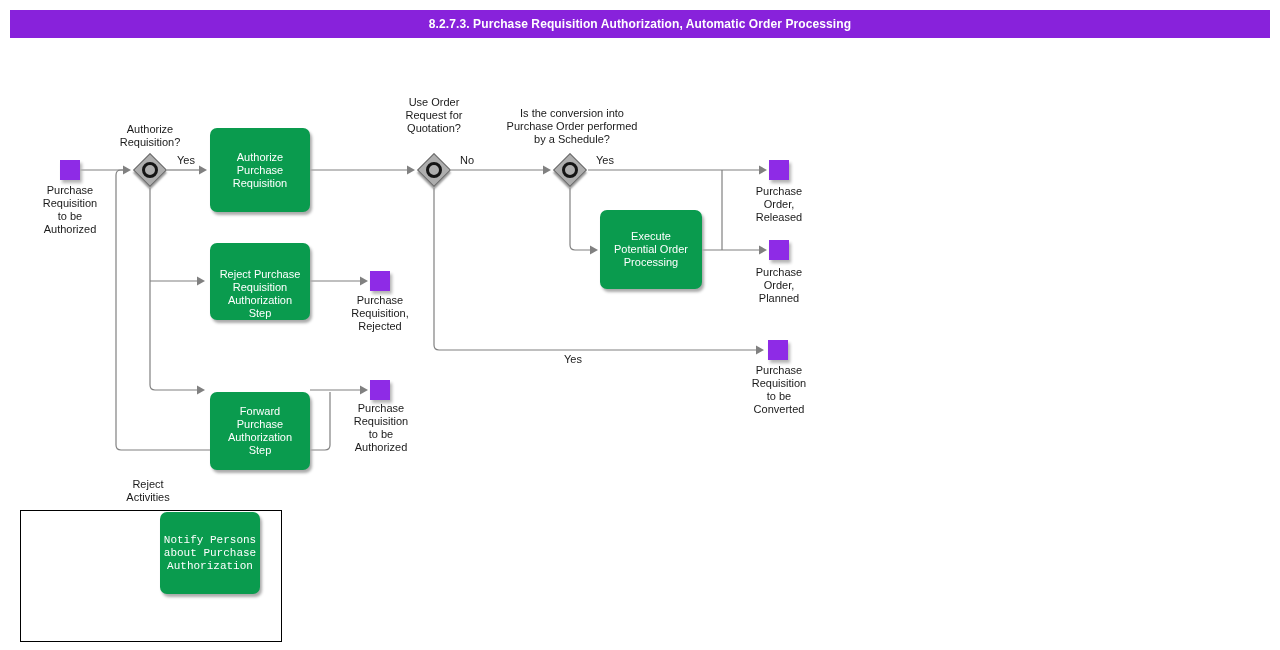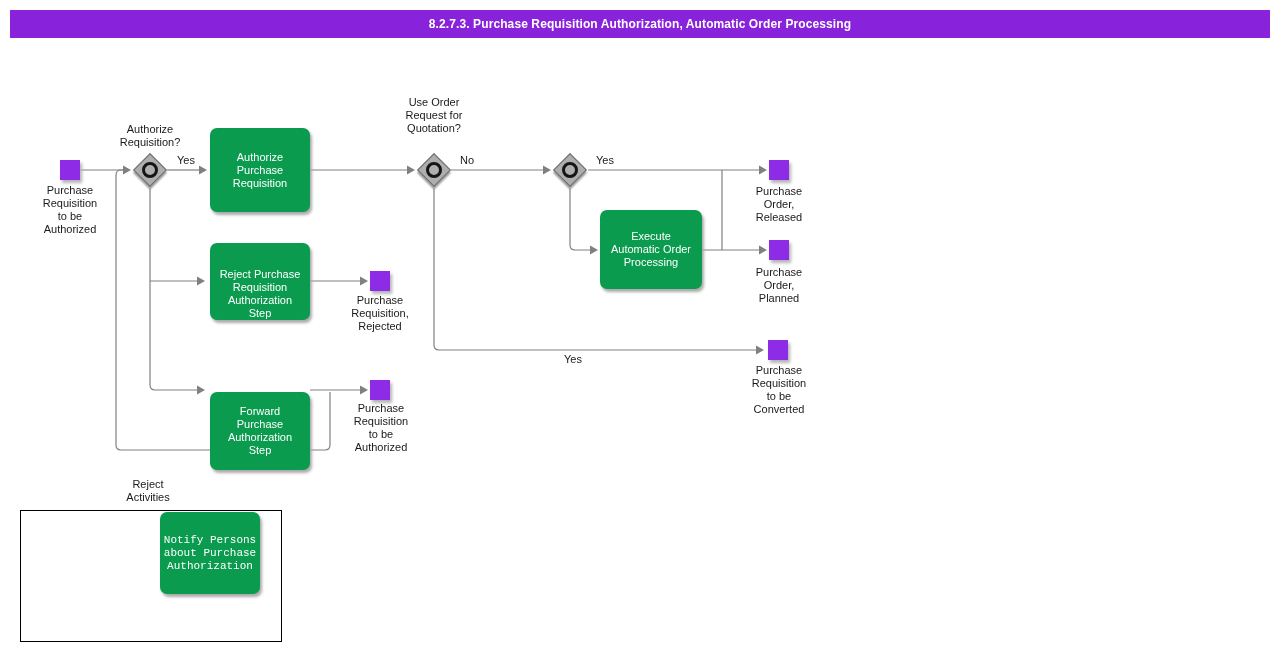--- a/index.html
+++ b/index.html
@@ -136,6 +136,9 @@
     <div class="dia"></div>
     <div class="ring"></div>
   </div>
+  <div class="lbl" style="left:482px;top:107px;width:180px;">Is the conversion into
+Purchase Order performed
+by a Schedule?</div>
 
   <div class="lbl" style="left:168px;top:154px;width:36px;">Yes</div>
   <div class="lbl" style="left:449px;top:154px;width:36px;">No</div>

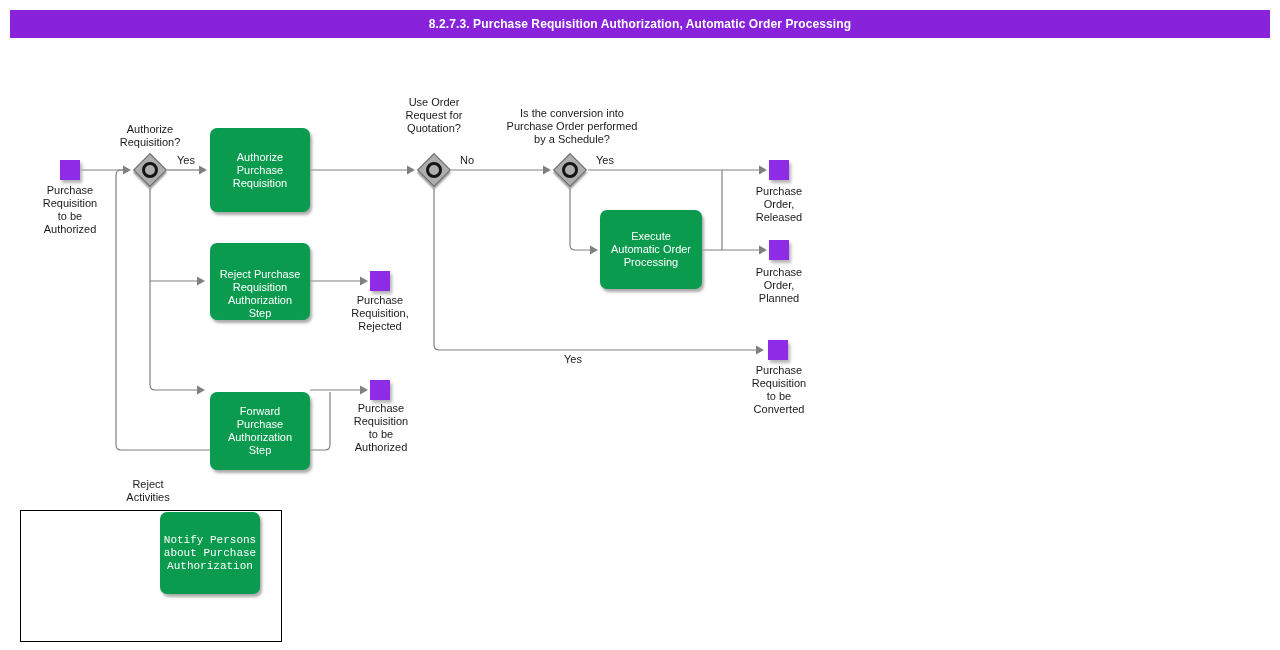--- a/index.html
+++ b/index.html
@@ -164,7 +164,7 @@
   </div>
   <div class="task" style="left:600px;top:210px;width:102px;height:79px;">
     <span>Execute
-Automatic Order
+Potential Order
 Processing</span>
   </div>
 

